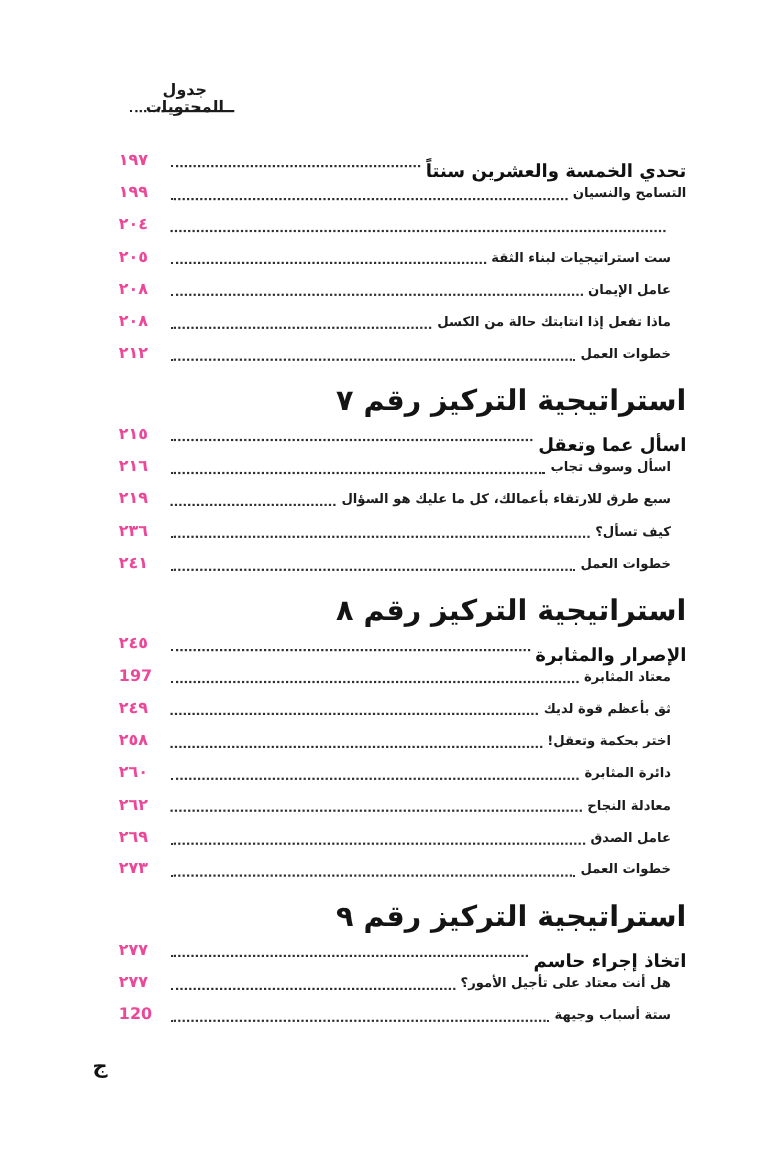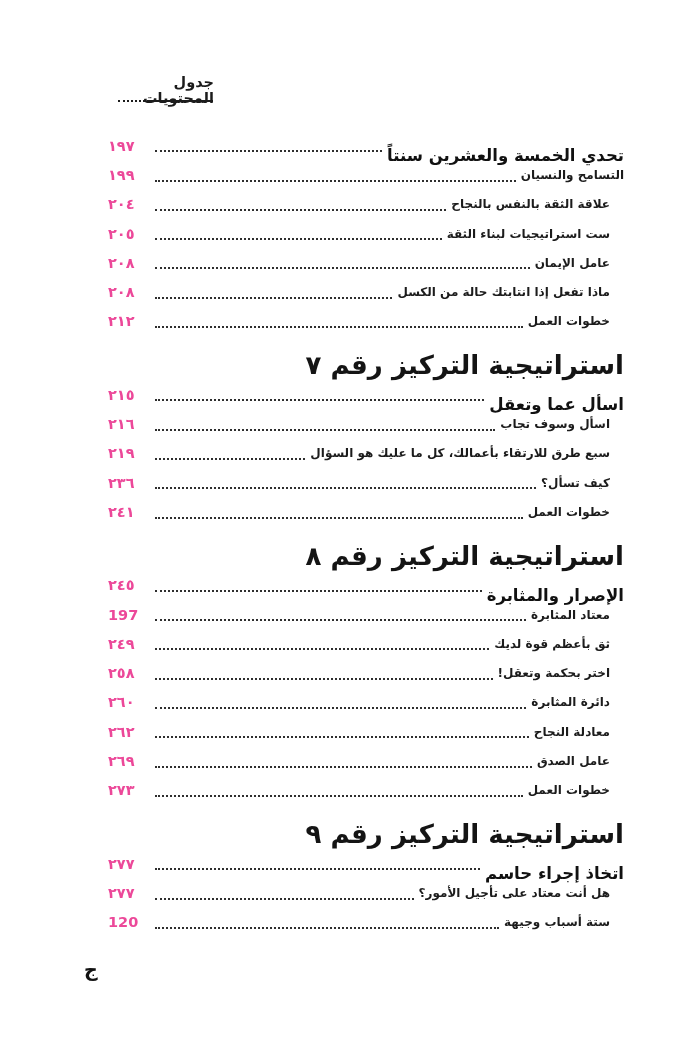--- a/index.html
+++ b/index.html
@@ -14,7 +14,7 @@
   
   .running-head{
     position:absolute;top:74px;left:122px;width:92px;
-    direction:rtl;text-align:right;
+    direction:rtl;text-align:center;
     font-size:14.5px;font-weight:bold;
     letter-spacing:0;
   }

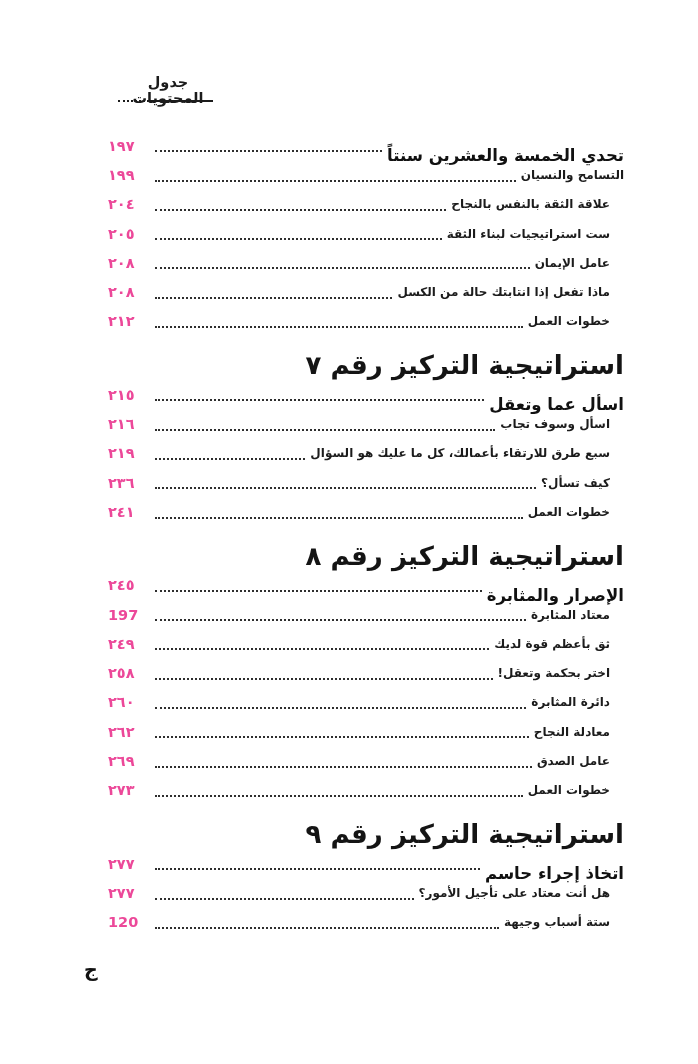--- a/index.html
+++ b/index.html
@@ -88,7 +88,6 @@
         <span class="pagenum">١٩٩</span>
       </div>
       <div class="toc-row indent">
-        <span class="title">علاقة الثقة بالنفس بالنجاح</span>
         <span class="leader"></span>
         <span class="pagenum">٢٠٤</span>
       </div>

